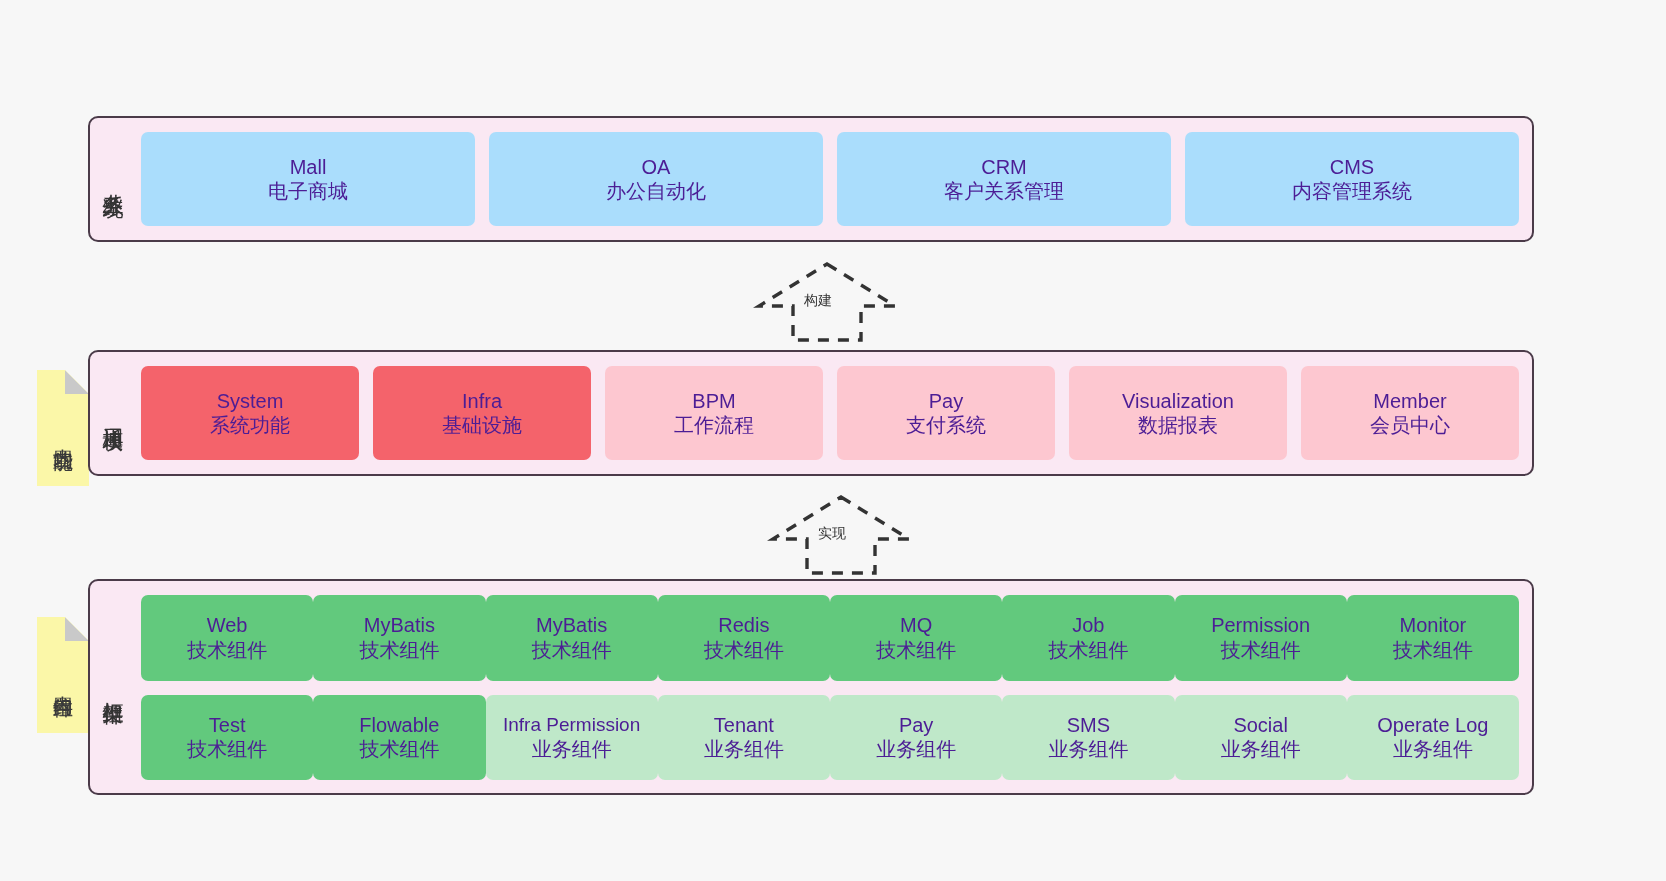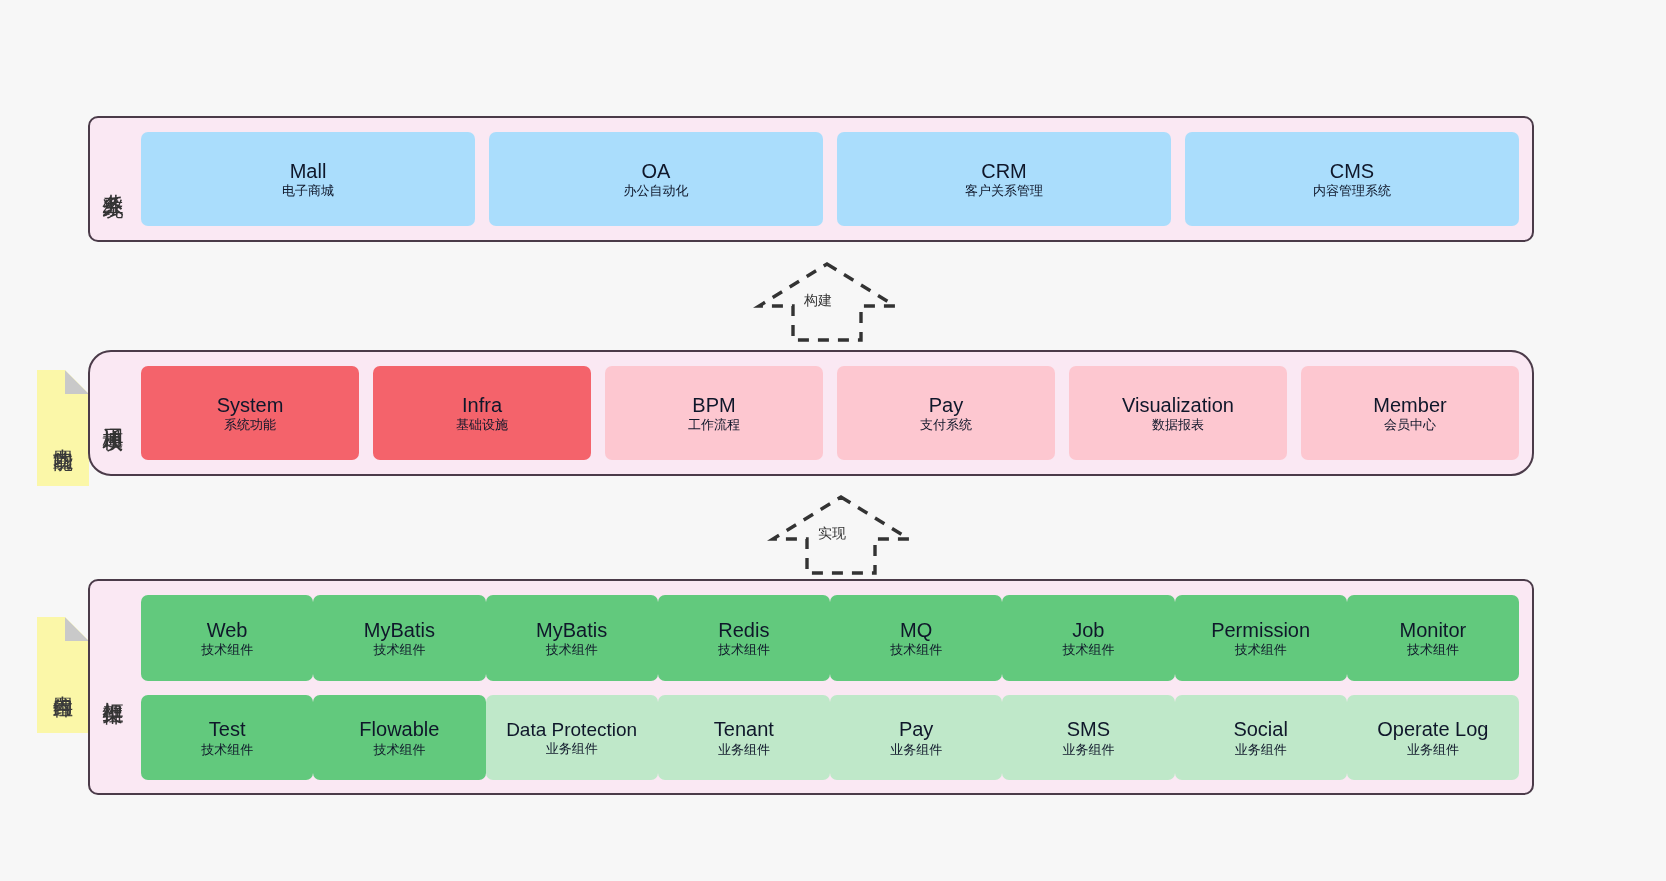--- a/index.html
+++ b/index.html
@@ -55,7 +55,7 @@
     align-items:center;
     justify-content:center;
     text-align:center;
-    color:#0f172a;
+    color:#4c1d95;
     box-sizing:border-box;
     padding:4px 6px;
     line-height:1.22;

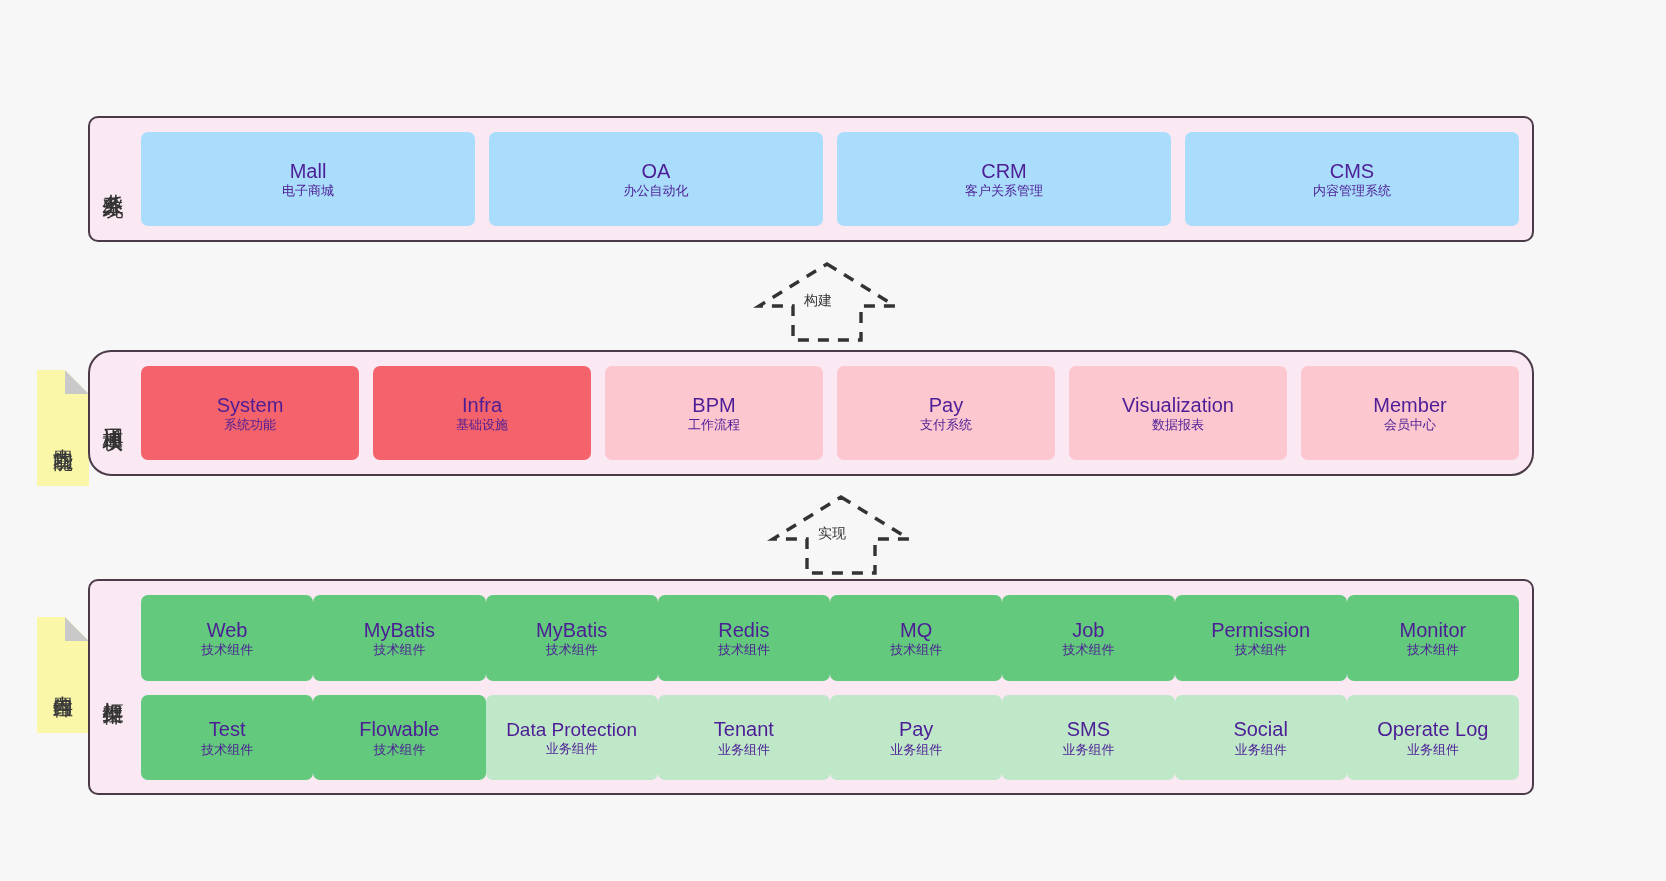--- a/index.html
+++ b/index.html
@@ -61,7 +61,7 @@
     line-height:1.22;
   }
   .card .t1{font-size:20px;}
-  .card .t2{font-size:13px;}
+  .card .t2{font-size:20px;}
   .card .t1.small{font-size:19px;}
 
   .c-blue{background:#aaddfc;}

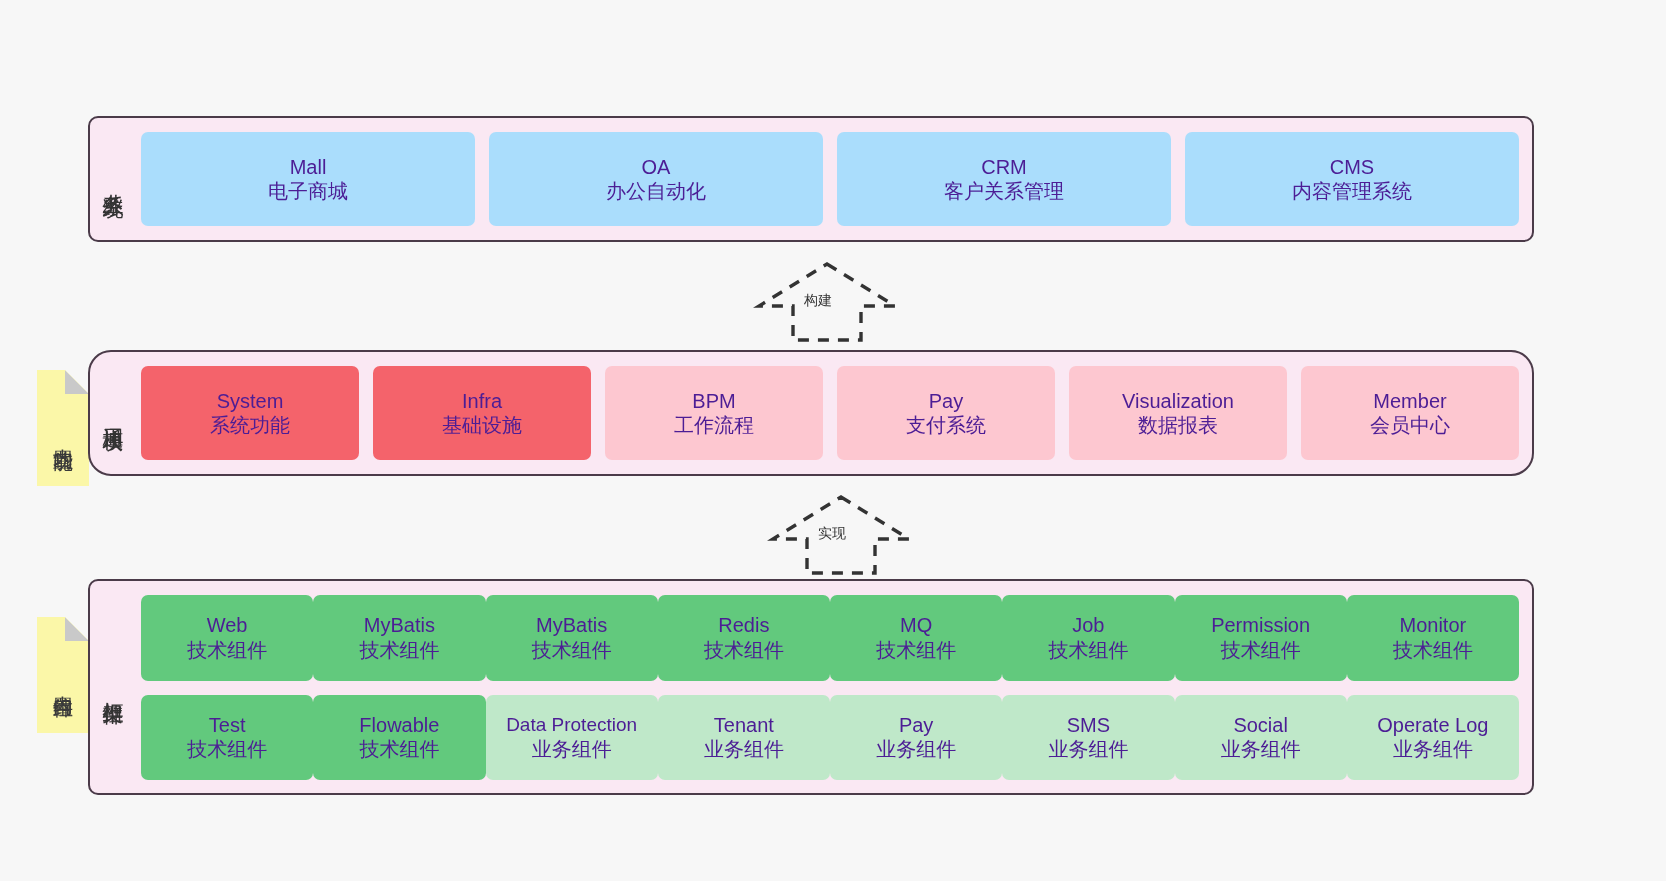--- a/index.html
+++ b/index.html
@@ -146,7 +146,7 @@
     <span class="note-fold"></span>
   </div>
 
-  <div class="band" id="band-1" style="left:88px;top:350px;width:1446px;height:126px;border-radius:23px;">
+  <div class="band" id="band-1" style="left:88px;top:350px;width:1446px;height:126px;">
     <div class="band-label">通用模块</div>
     <div class="band-body">
       <div class="card c-red">

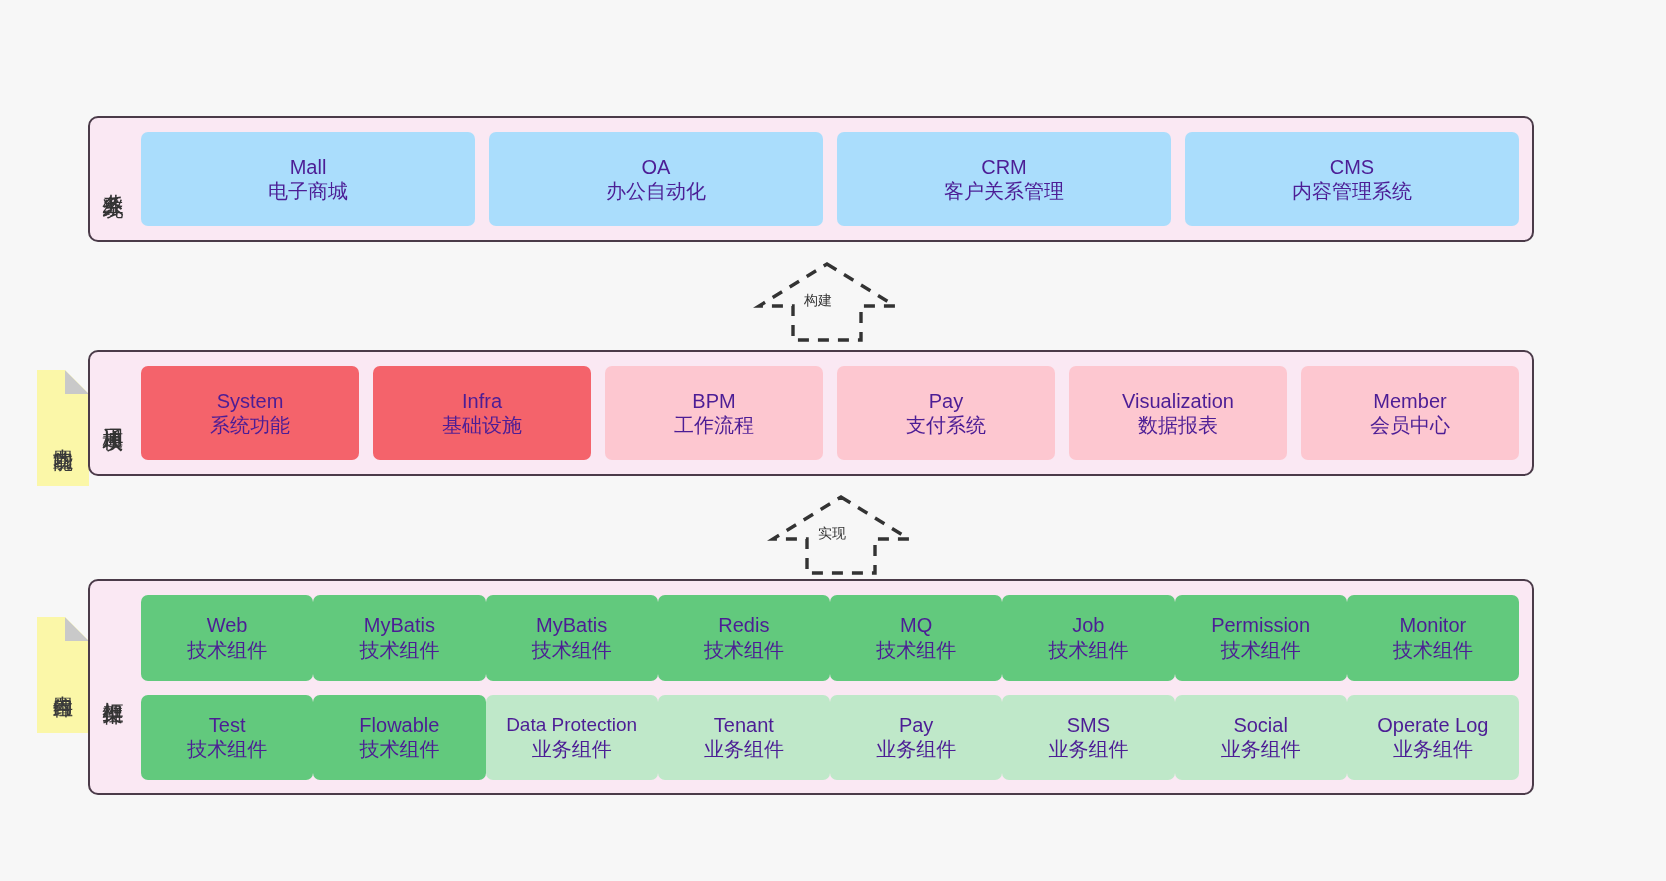--- a/index.html
+++ b/index.html
@@ -237,7 +237,7 @@
           <span class="t2">技术组件</span>
         </div>
         <div class="card c-greenlt">
-          <span class="t1 small">Data Protection</span>
+          <span class="t1 small">Infra Permission</span>
           <span class="t2">业务组件</span>
         </div>
         <div class="card c-greenlt">

